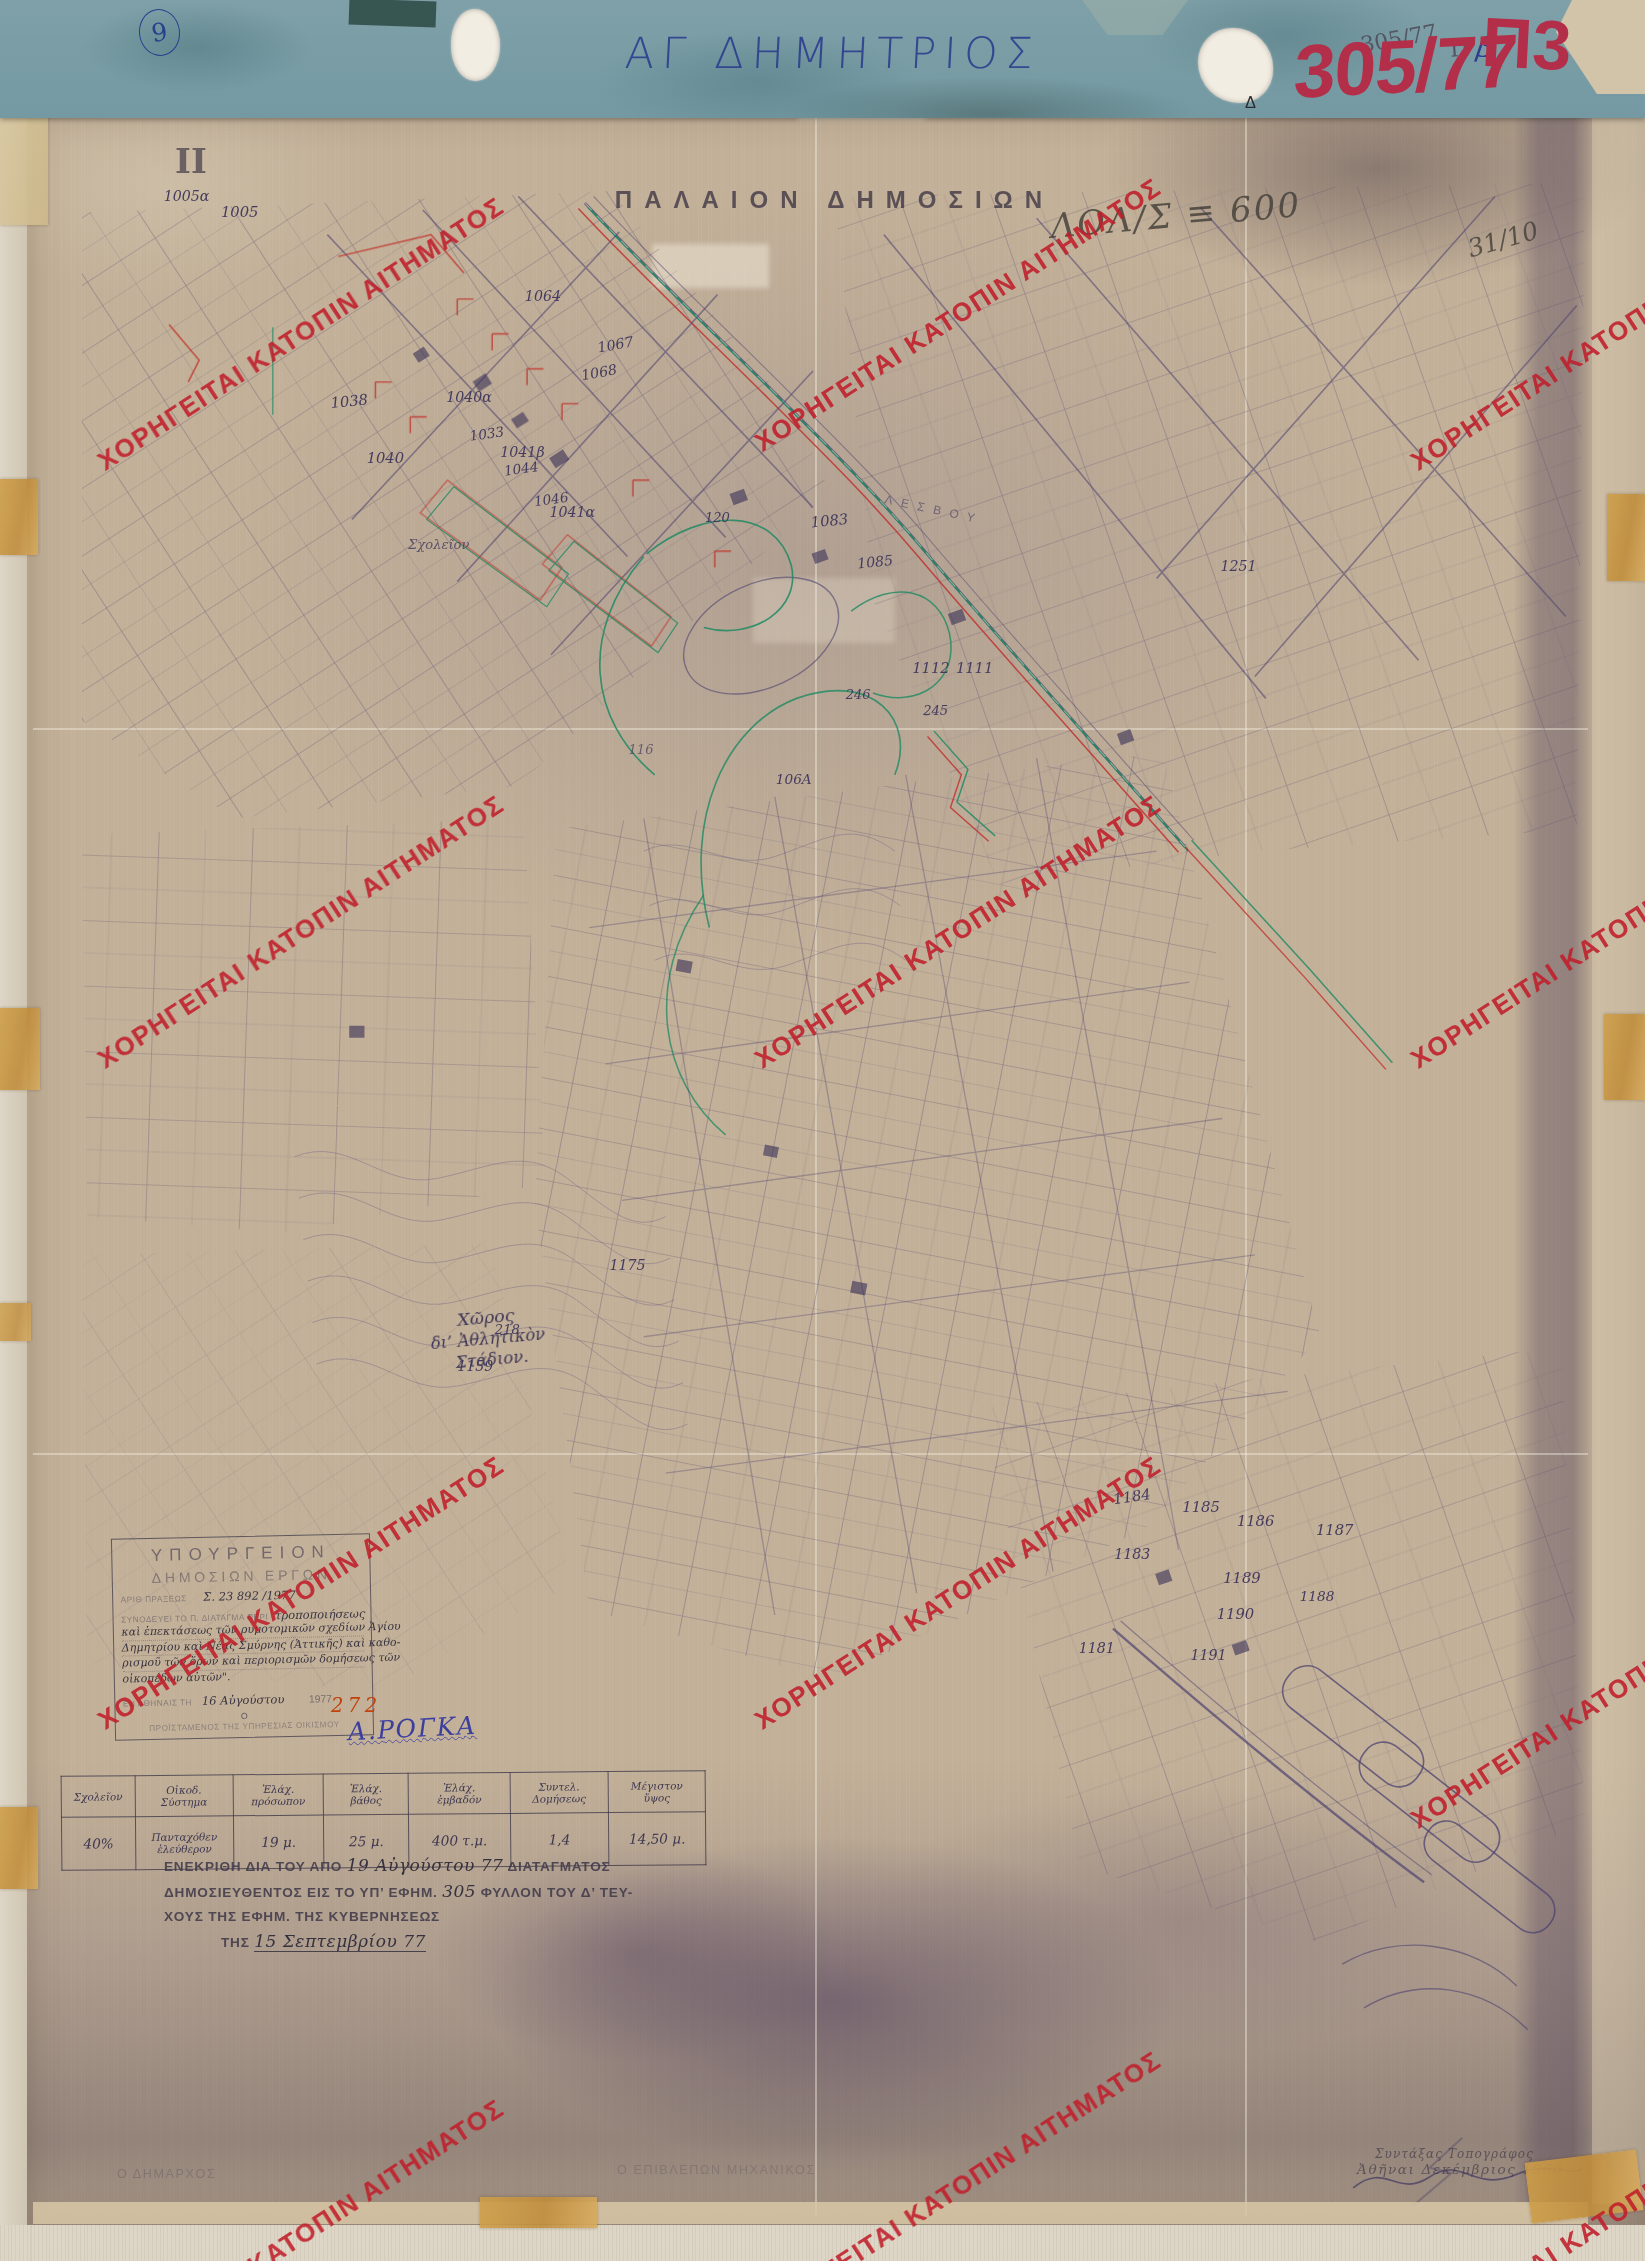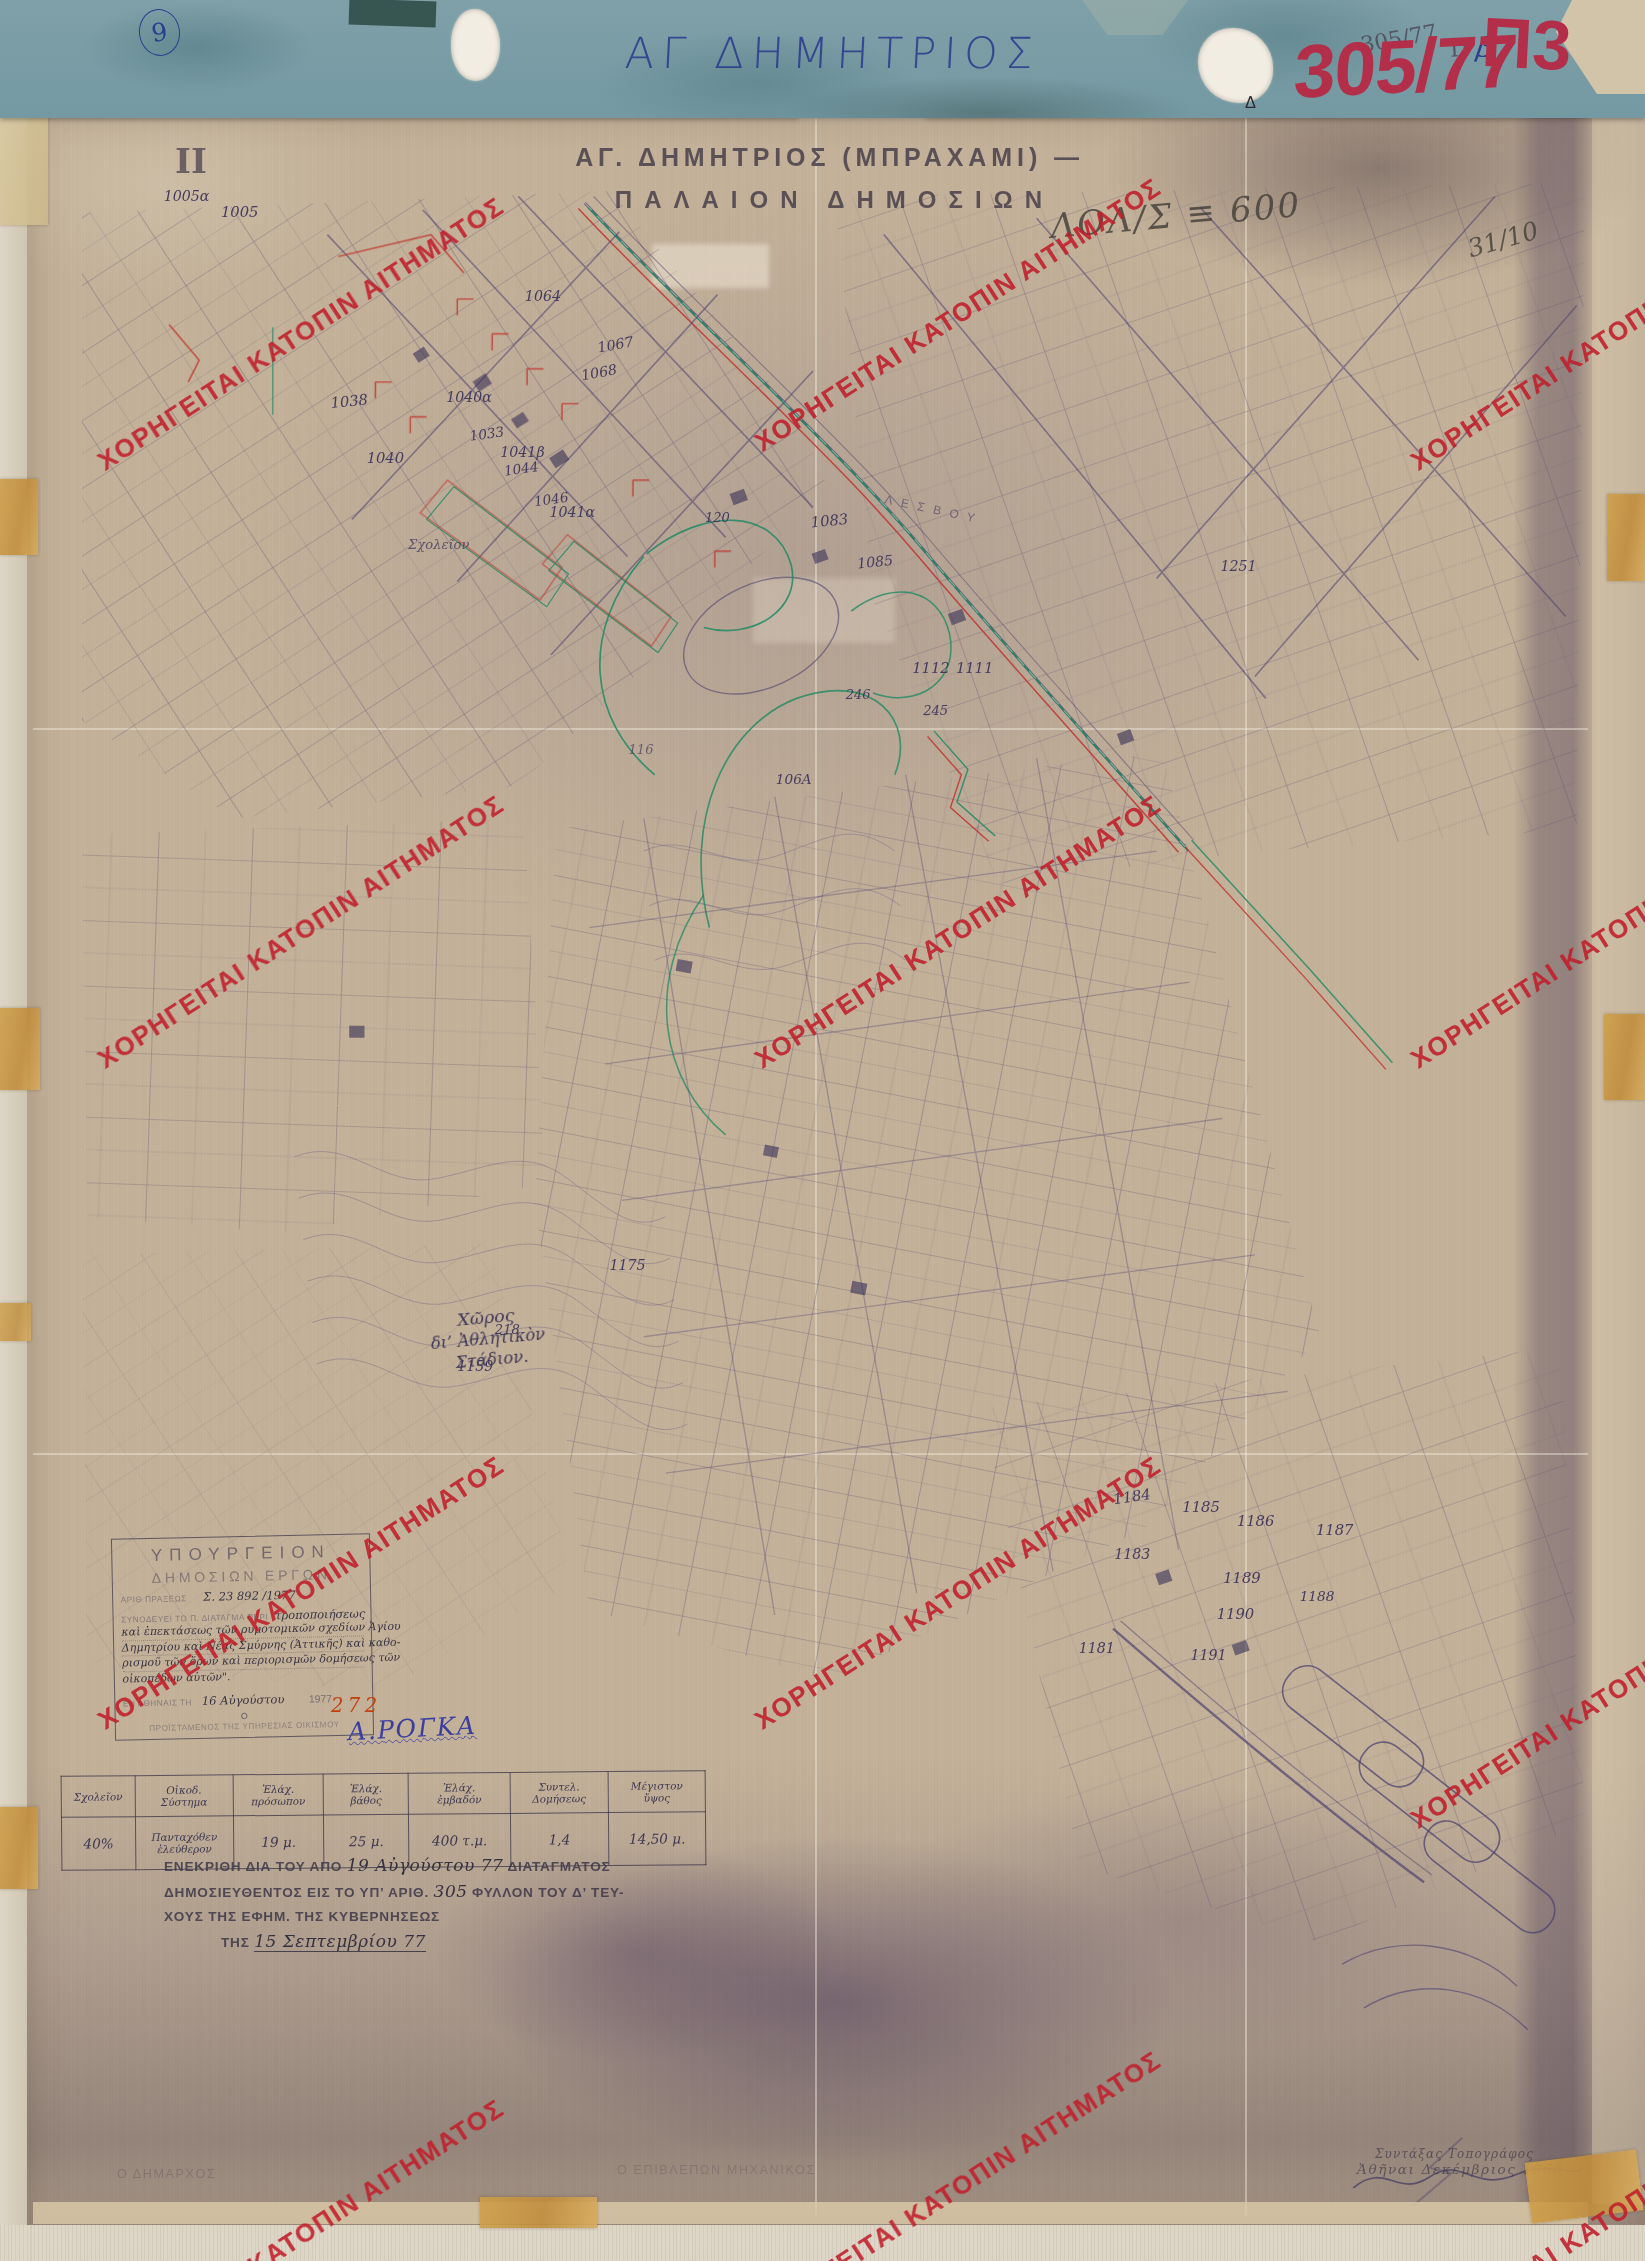--- a/index.html
+++ b/index.html
@@ -327,7 +327,6 @@
     </g>
   </svg>
 
-  <div class="sheet-label t1">ΑΓ. ΔΗΜΗΤΡΙΟΣ (ΜΠΡΑΧΑΜΙ) —</div>
   <div class="sheet-label t2">ΠΑΛΑΙΟΝ ΔΗΜΟΣΙΩΝ</div>
   <div class="sheet-label roman">II</div>
   <div class="sheet-label hand scale-note">ΛΟΛ/Σ ≡ 600</div>

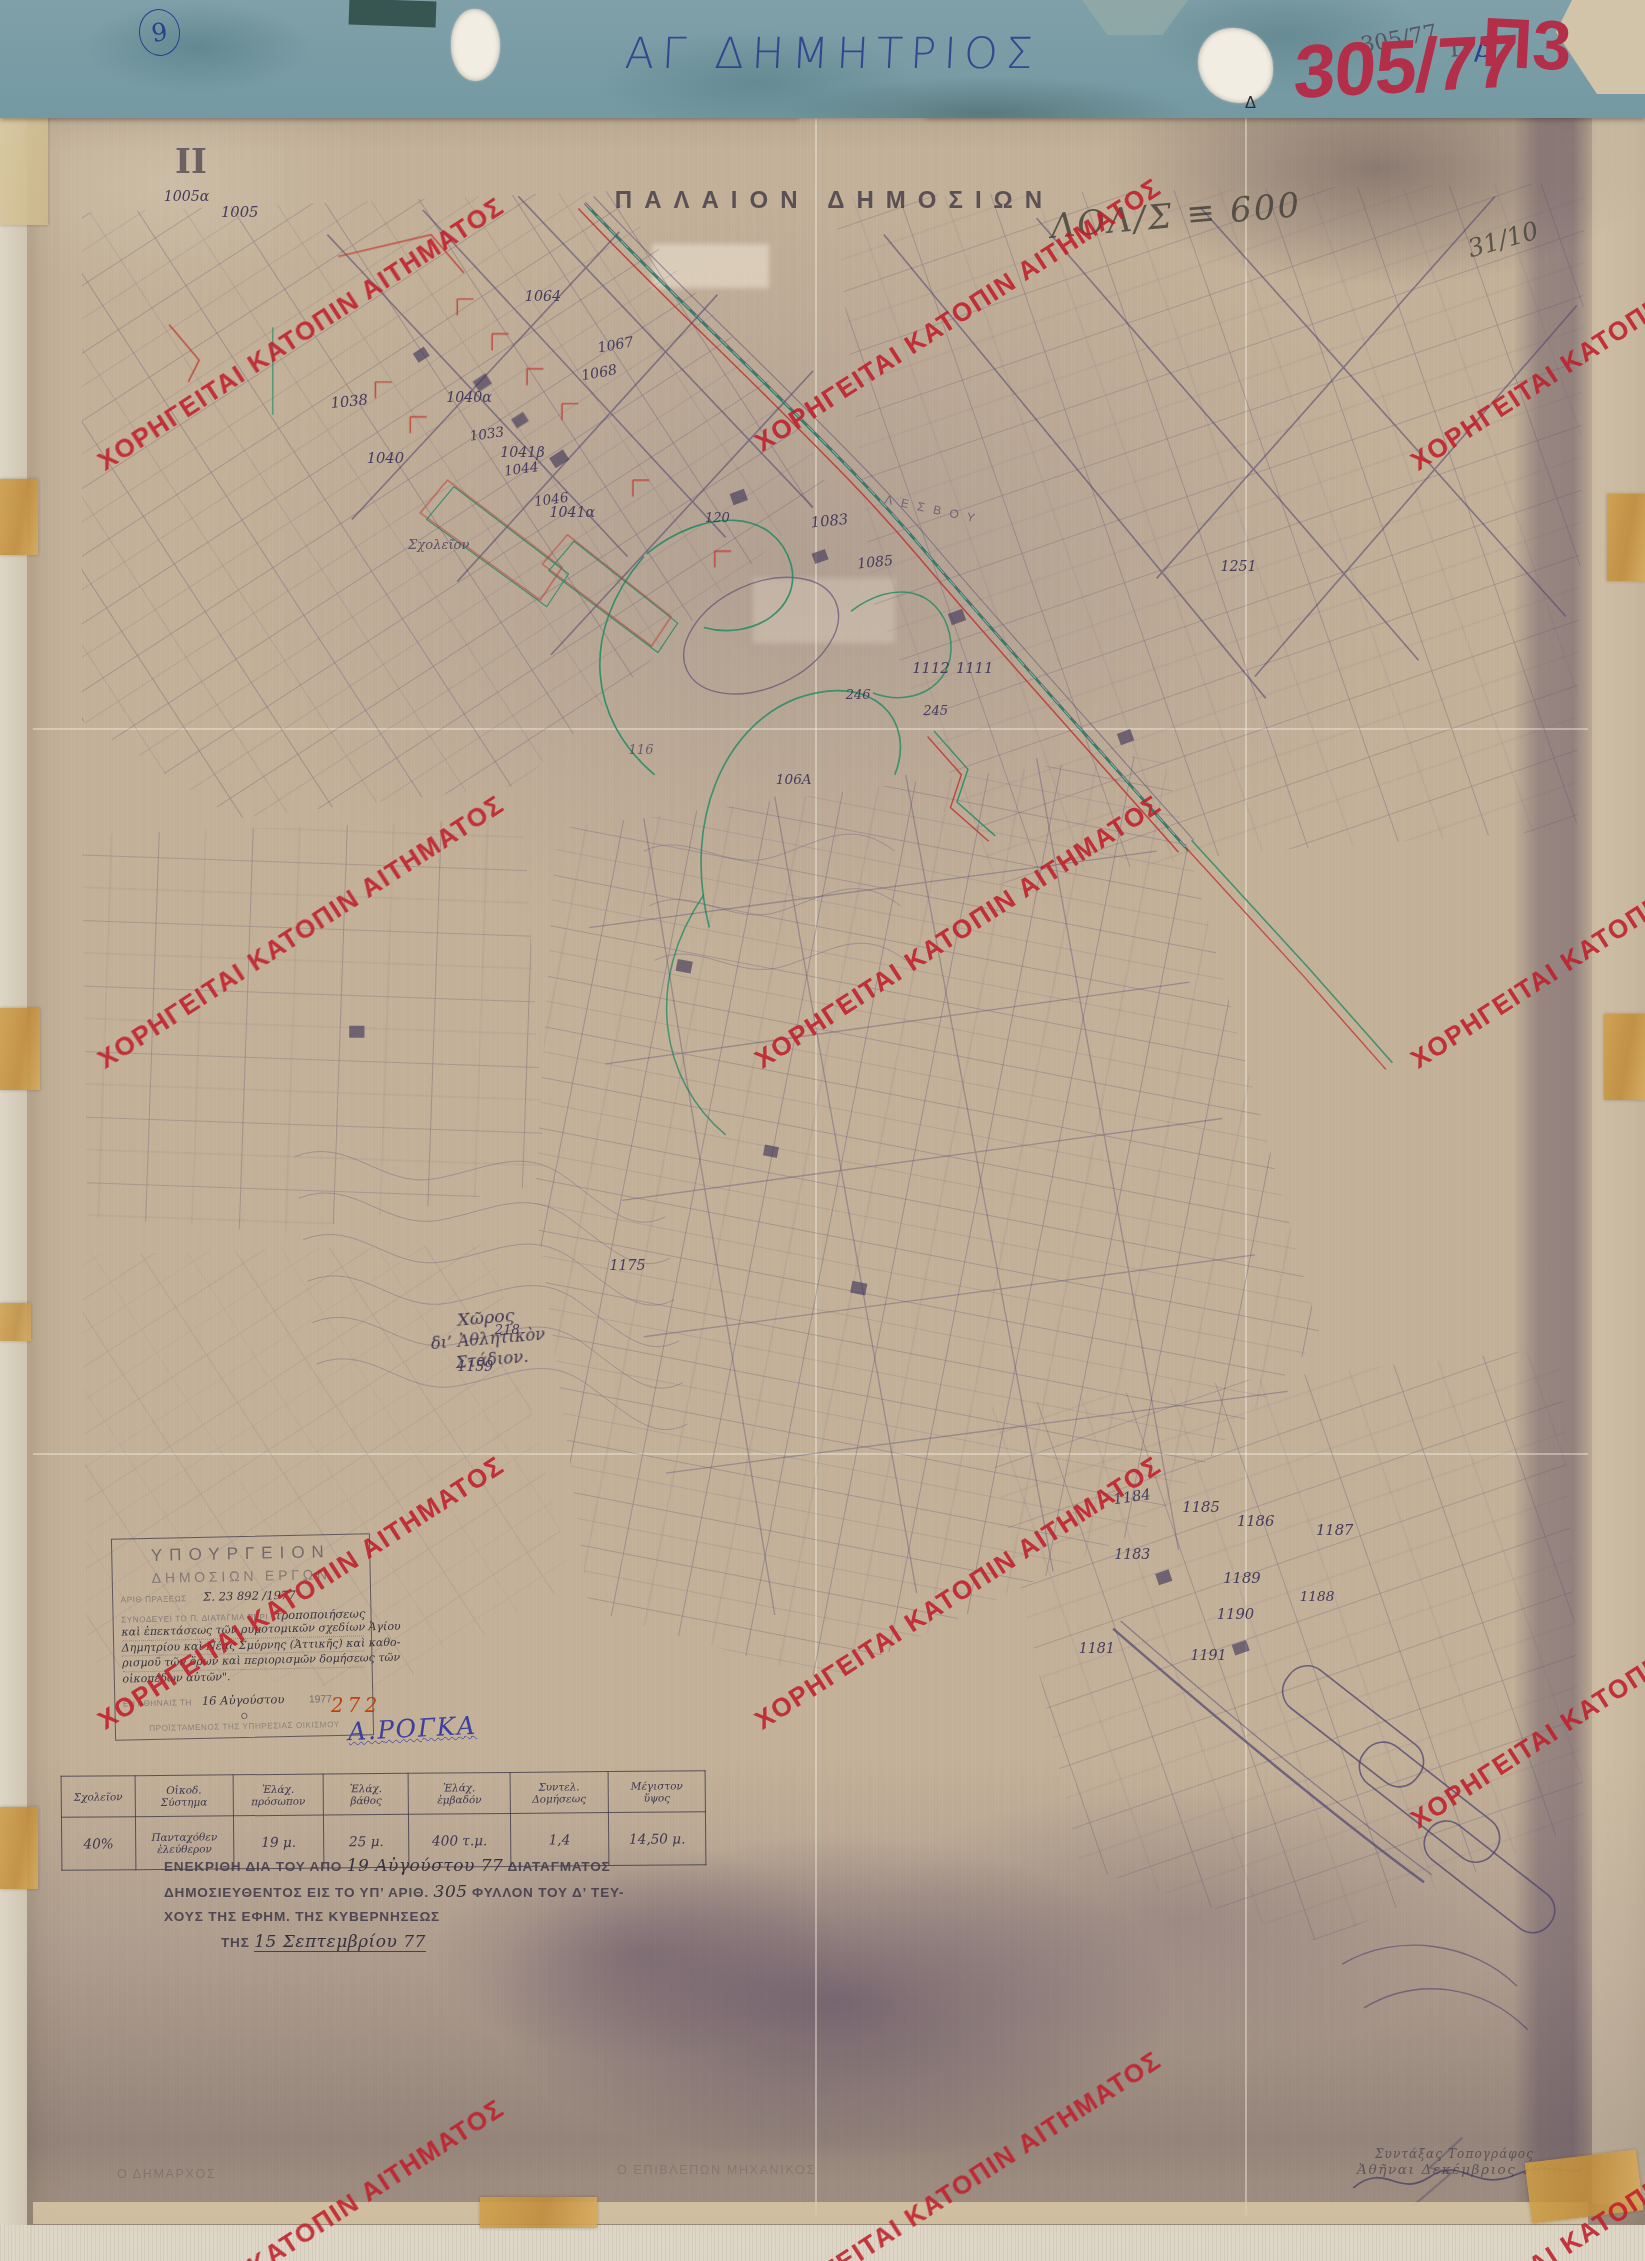--- a/index.html
+++ b/index.html
@@ -389,7 +389,7 @@
       <span>ΔΙΑΤΑΓΜΑΤΟΣ</span>
     </div>
     <div>
-      <span>ΔΗΜΟΣΙΕΥΘΕΝΤΟΣ ΕΙΣ ΤΟ ΥΠ’ ΑΡΙΘ.</span>
+      <span>ΔΗΜΟΣΙΕΥΘΕΝΤΟΣ ΕΙΣ ΤΟ ΥΠ’ ΕΦΗΜ.</span>
       <span class="hw hand">305</span>
       <span>ΦΥΛΛΟΝ ΤΟΥ Δ’ ΤΕΥ-</span>
     </div>

